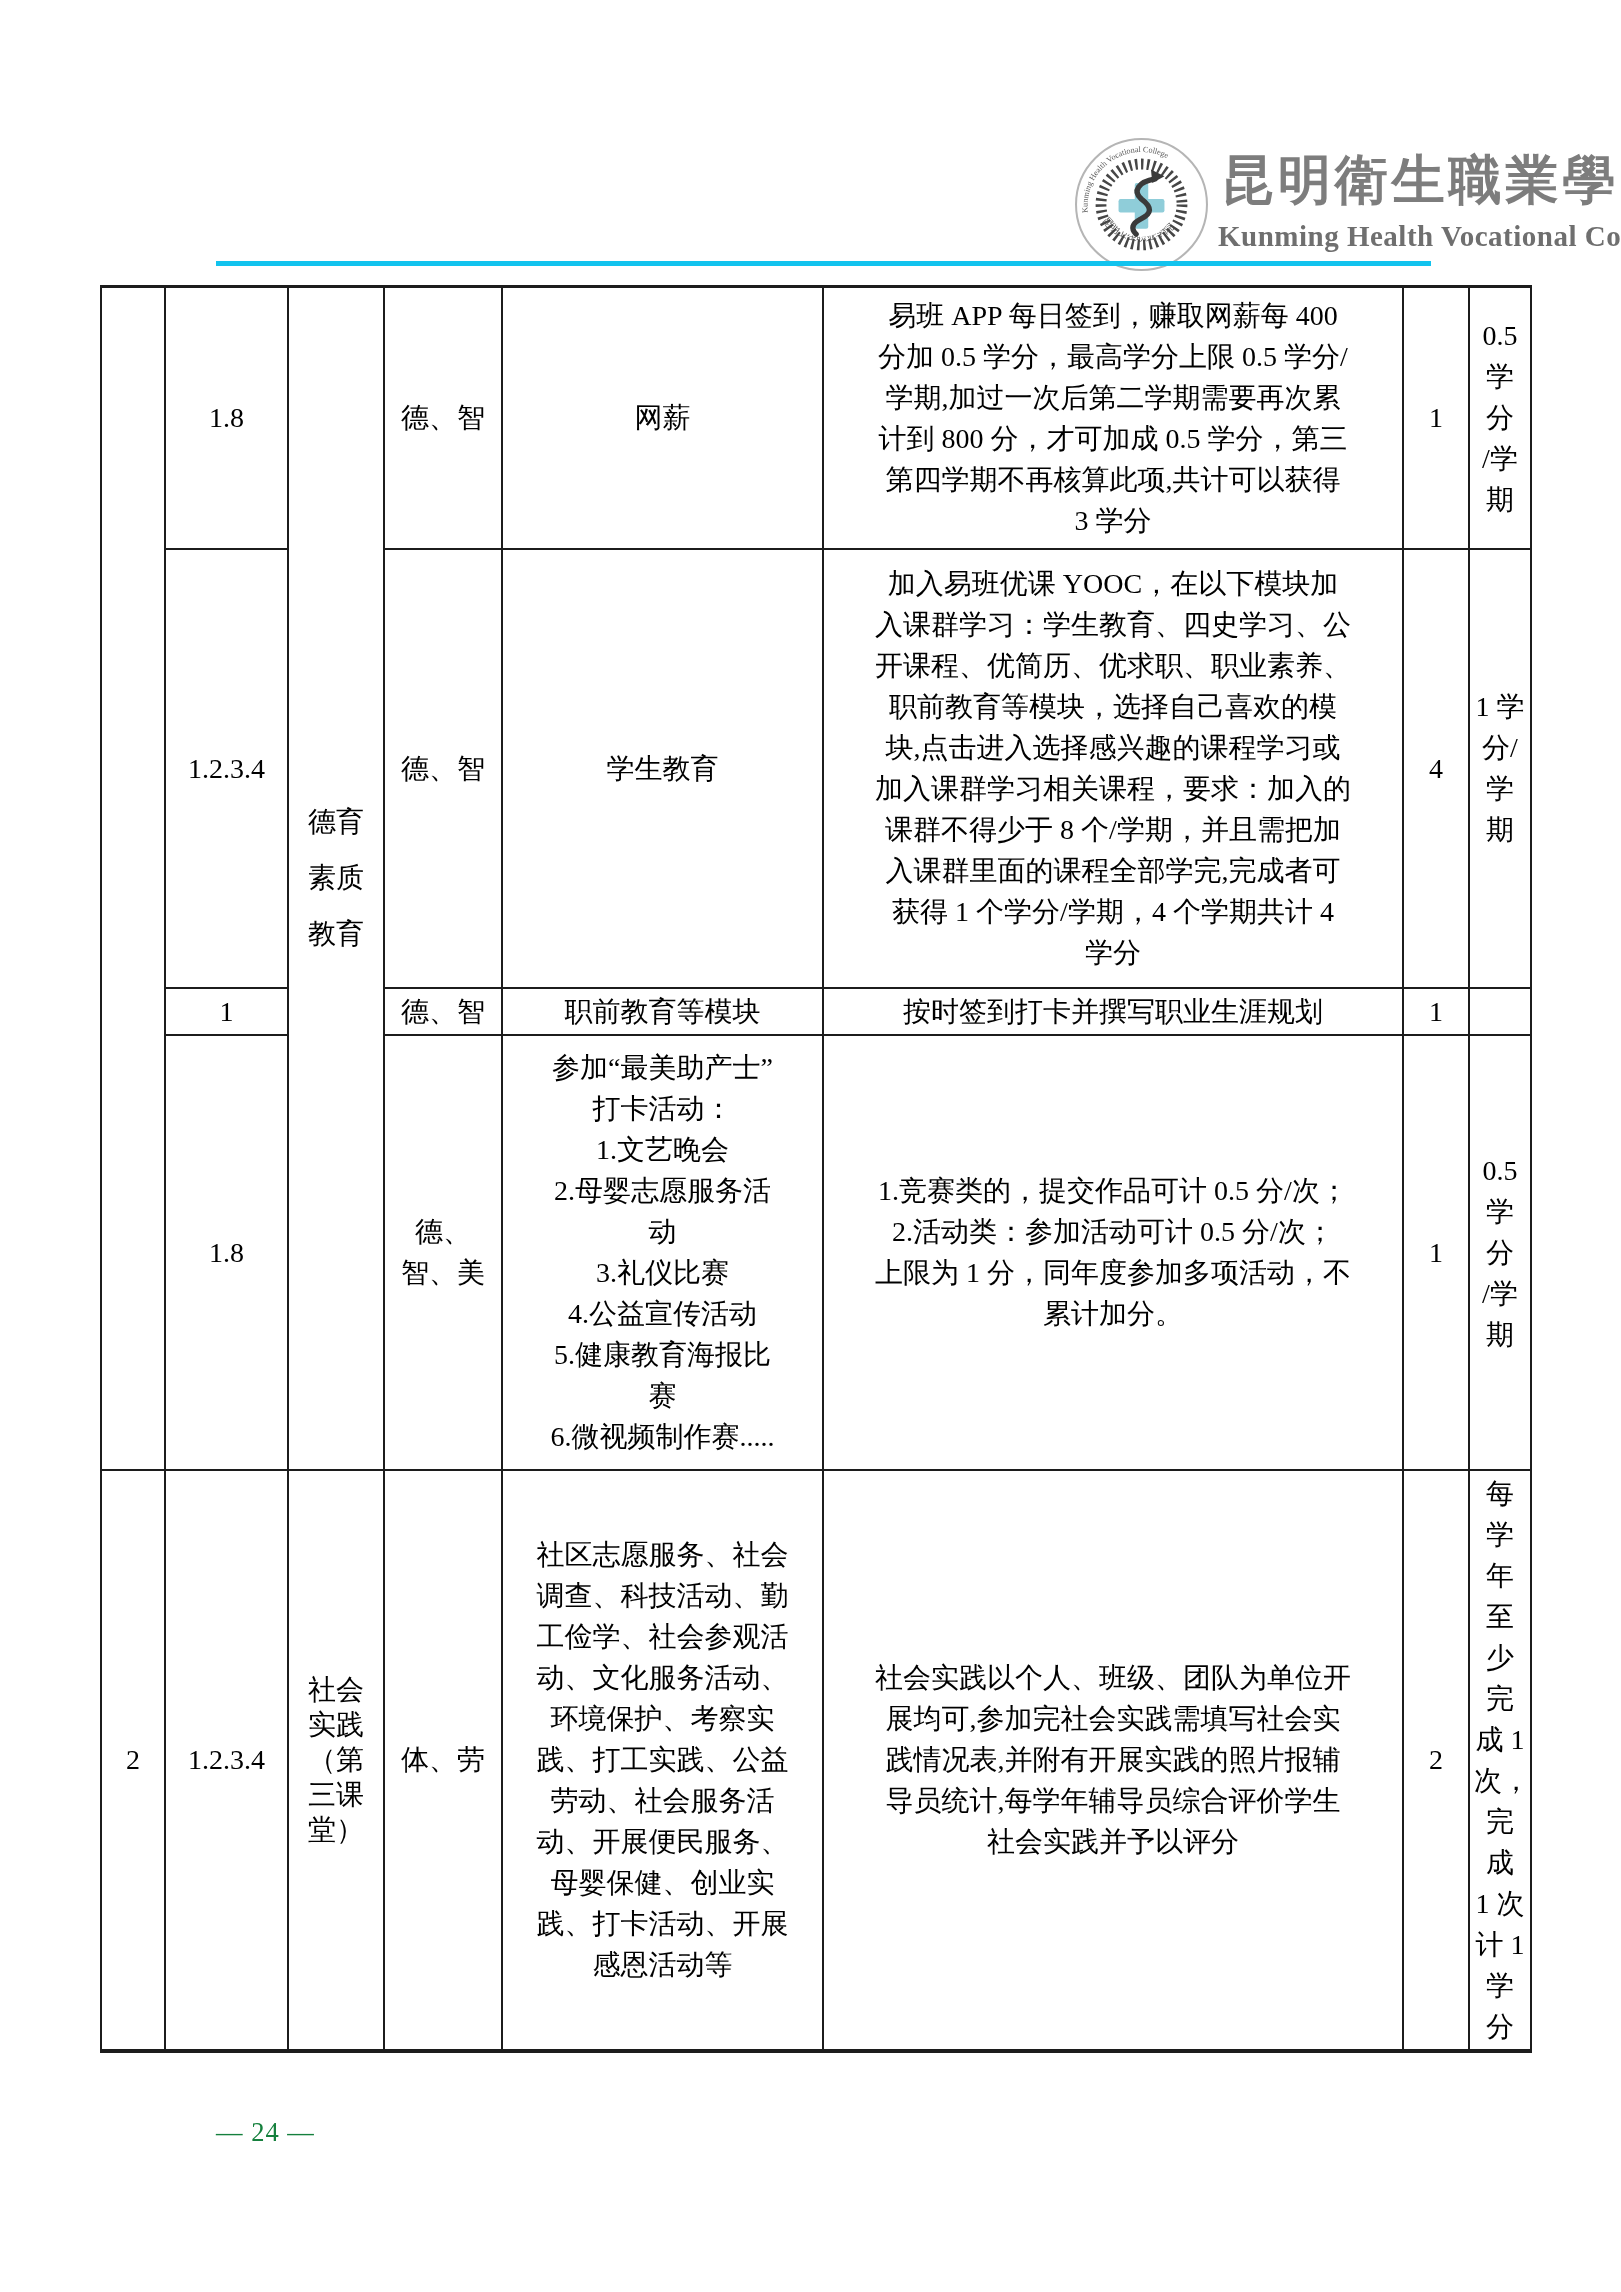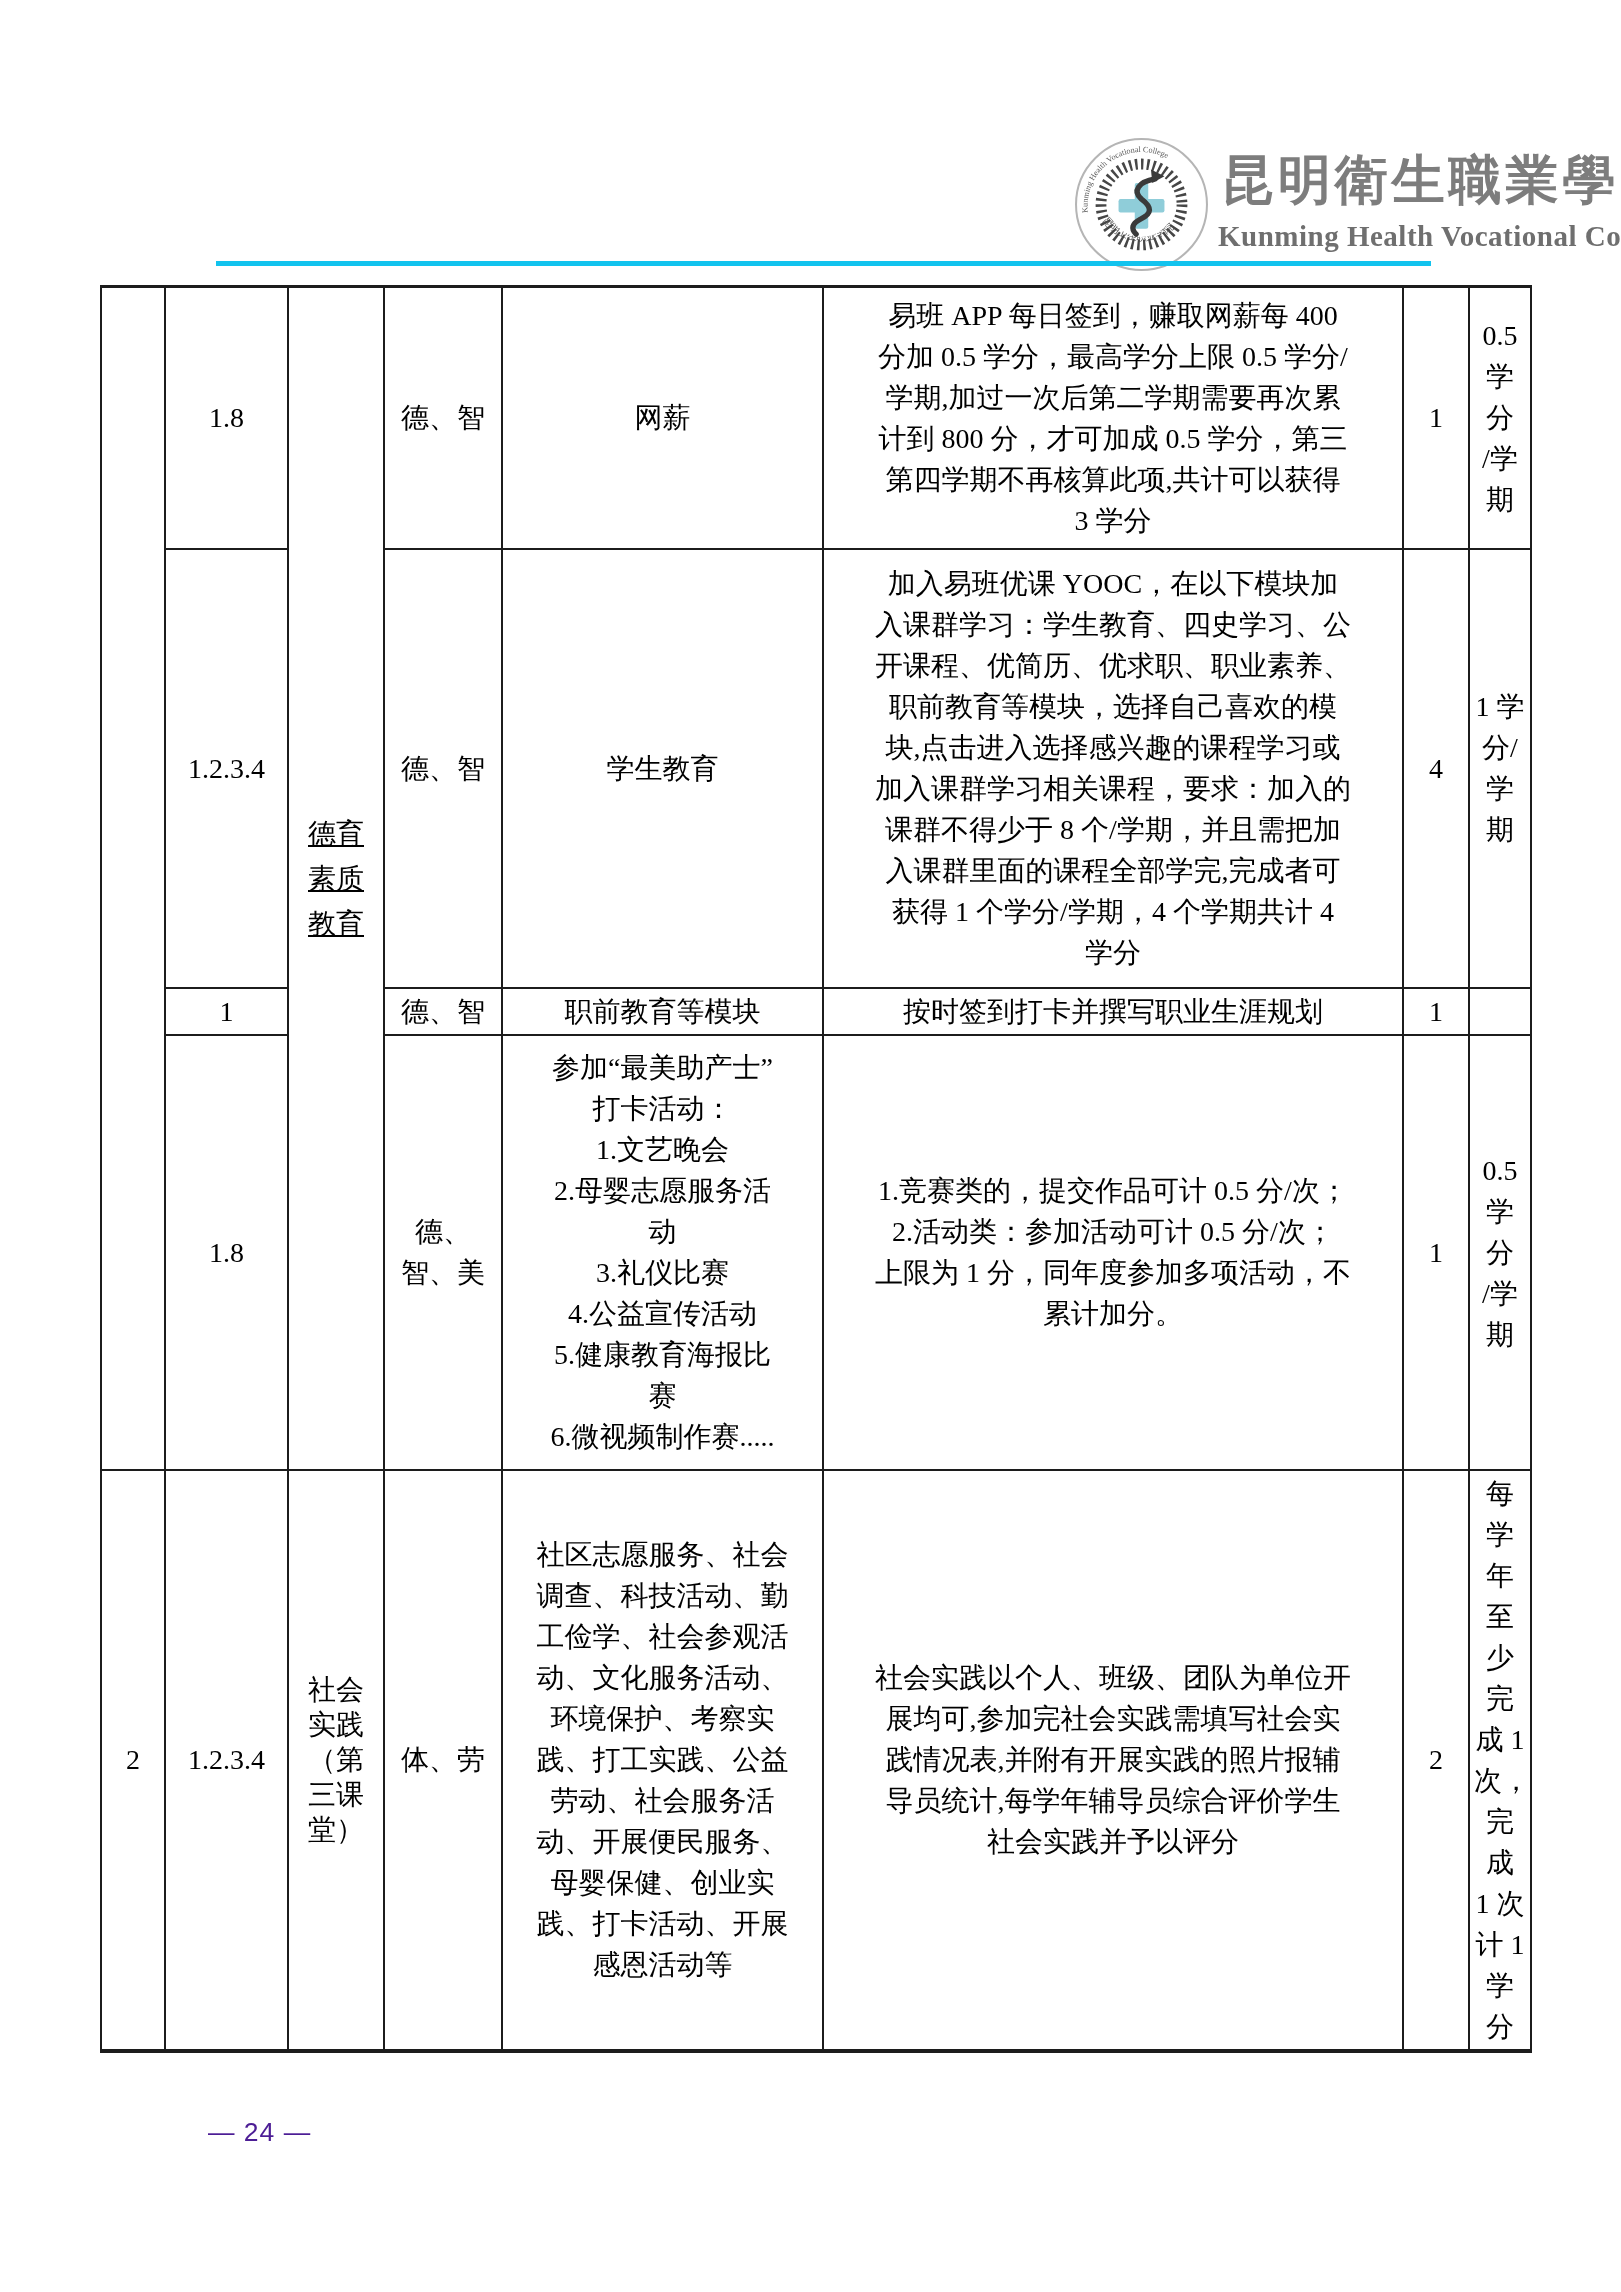--- a/index.html
+++ b/index.html
@@ -48,7 +48,7 @@
   }
   td.c-activity,td.c-desc{text-align:left;padding-left:10.8px;padding-right:5.9px;}
   td.c-category{line-height:35px;}
-  td.cat-top{vertical-align:top;padding-top:43px;line-height:45px;text-decoration:underline;}
+  td.cat-top{vertical-align:top;padding-top:43px;line-height:56px;}
   tr.r1{height:262px;} tr.r2{height:439px;} tr.r3{height:44px;}
   tr.r4{height:435px;} tr.r5{height:481px;}
   

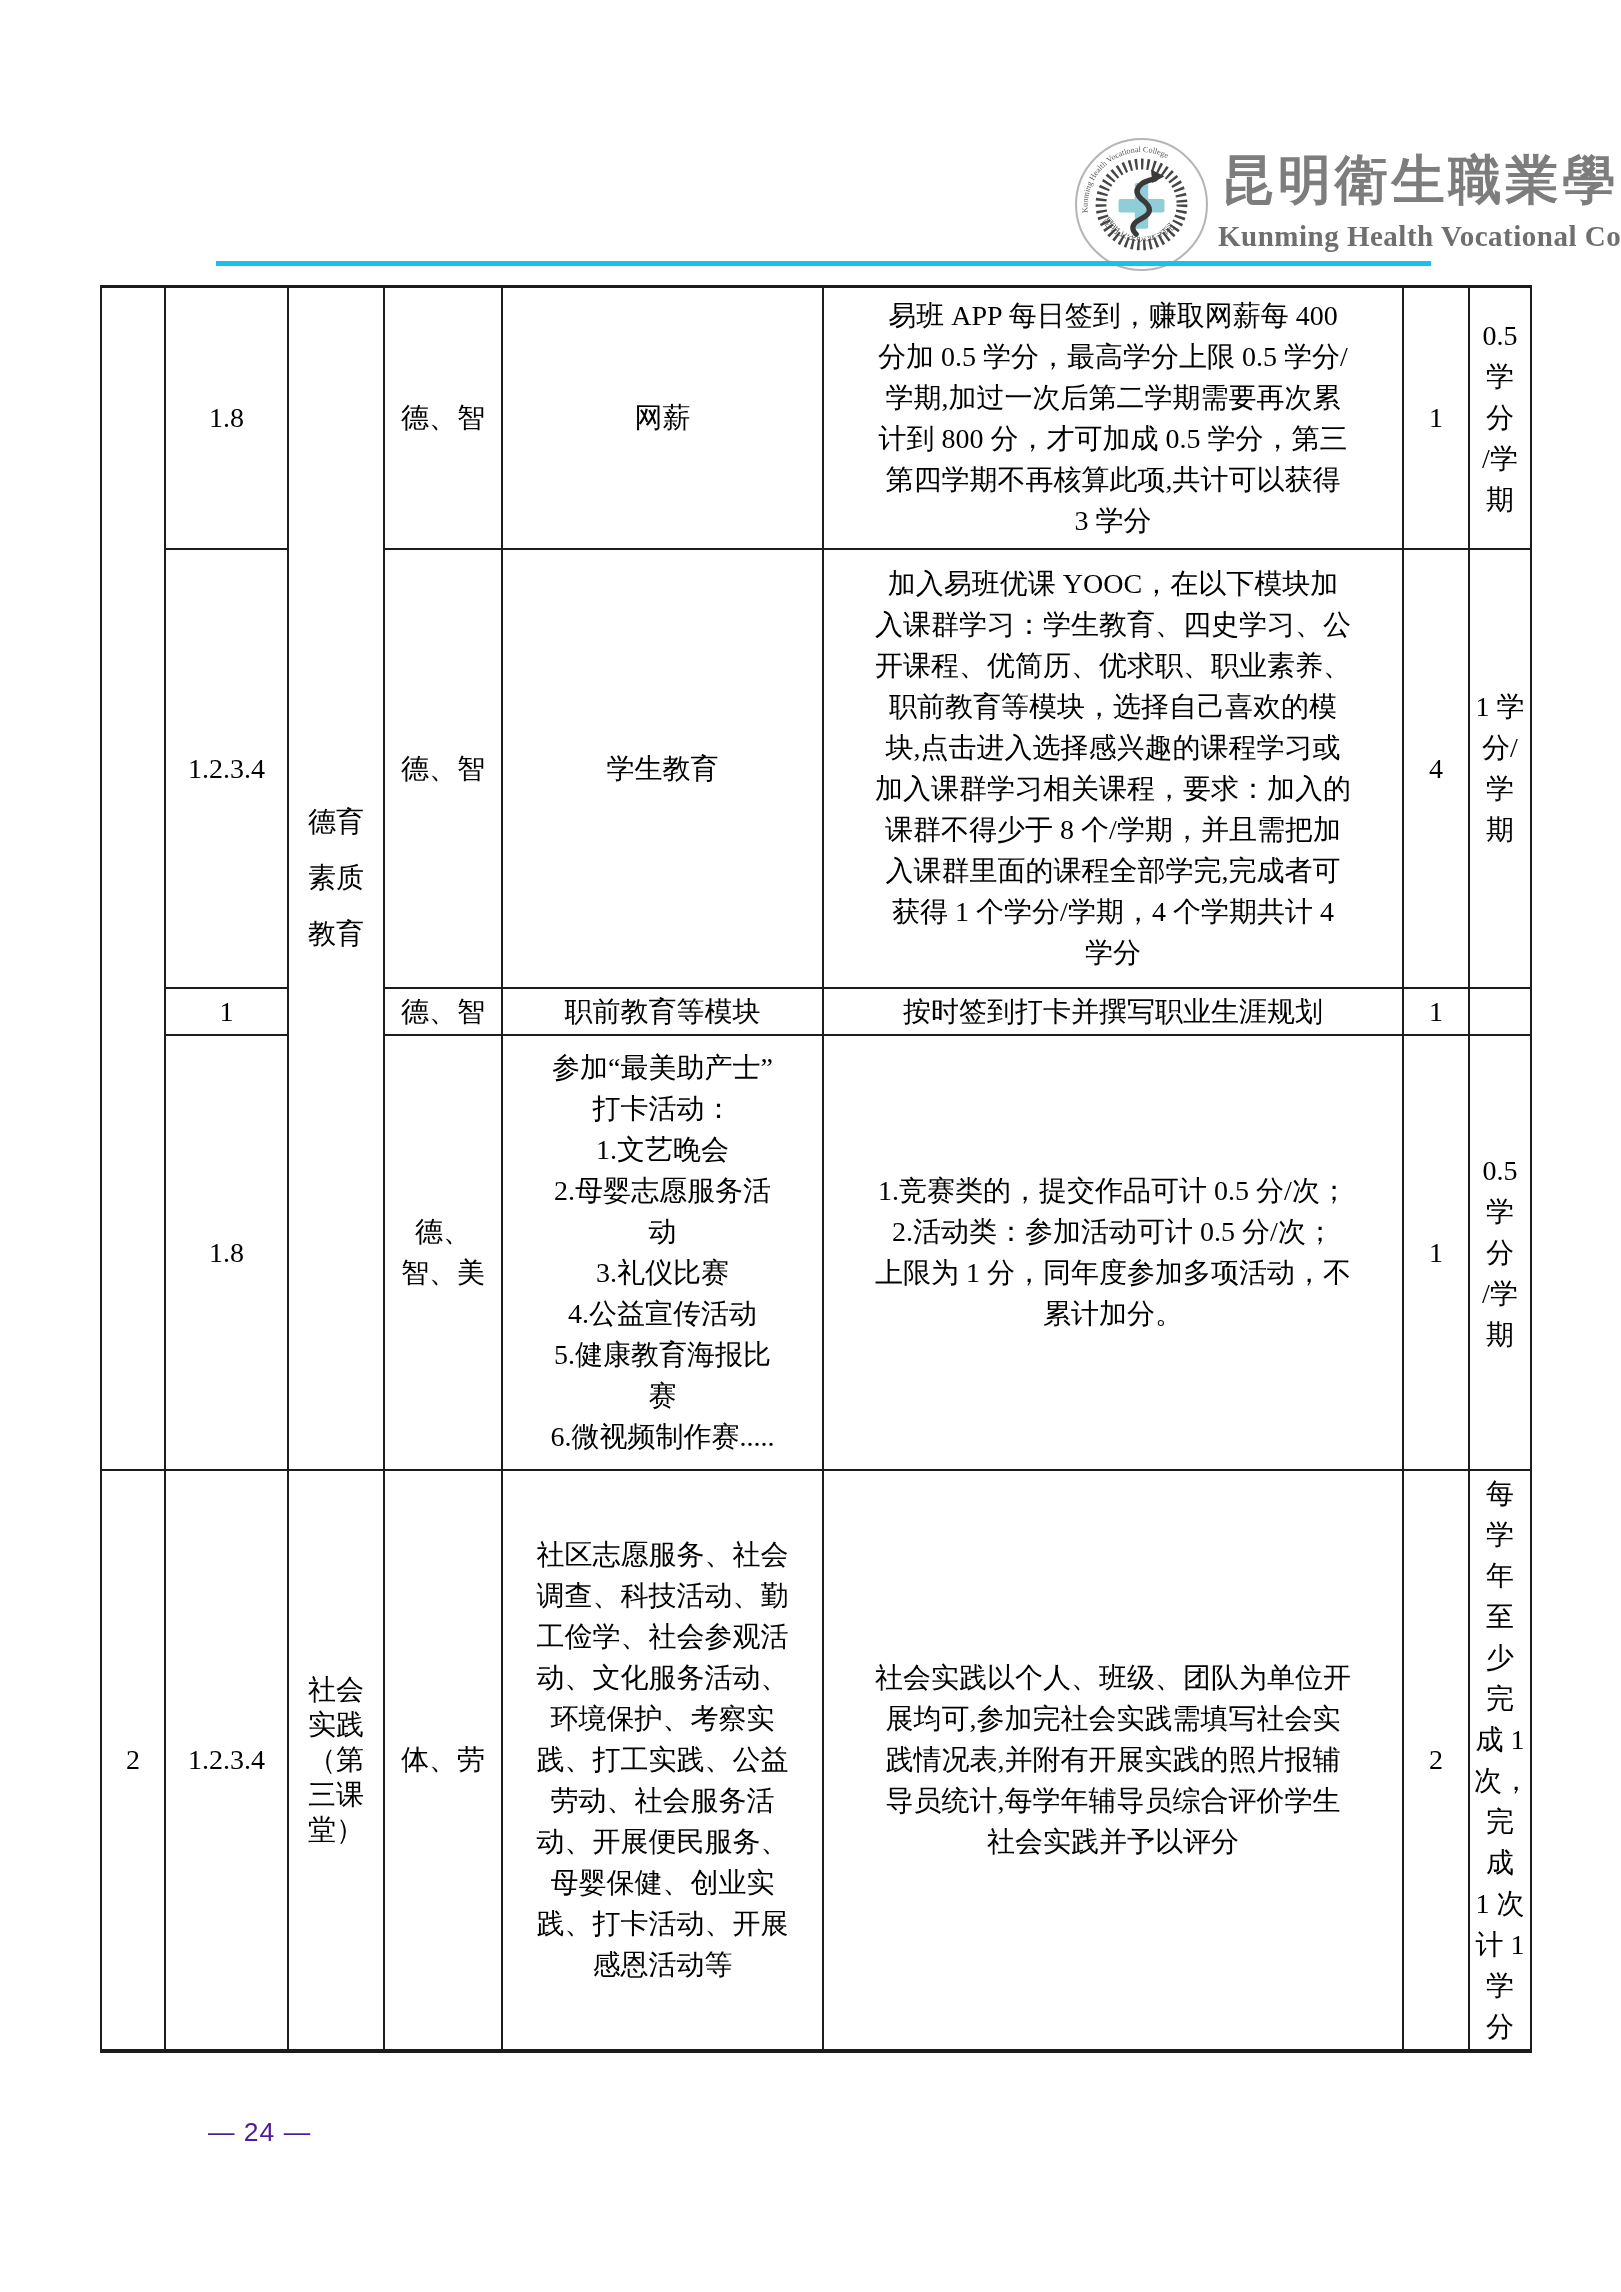--- a/index.html
+++ b/index.html
@@ -53,9 +53,9 @@
   tr.r4{height:435px;} tr.r5{height:481px;}
   
   .page-number{
-    position:absolute;left:208px;top:2117px;
-    font-size:26.5px;color:#4c1d95;letter-spacing:1px;
-    font-family:Liberation Sans, sans-serif;
+    position:absolute;left:216px;top:2117px;
+    font-size:26.5px;color:#15803d;letter-spacing:1px;
+    font-family:Liberation Serif, serif;
   }
 </style>
 </head>

